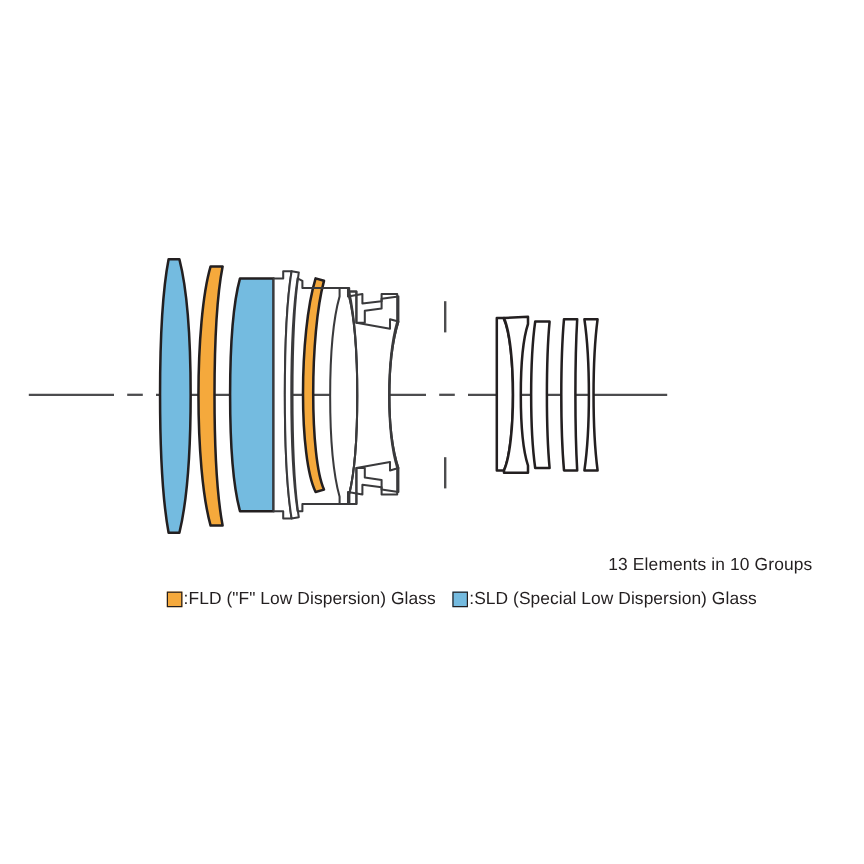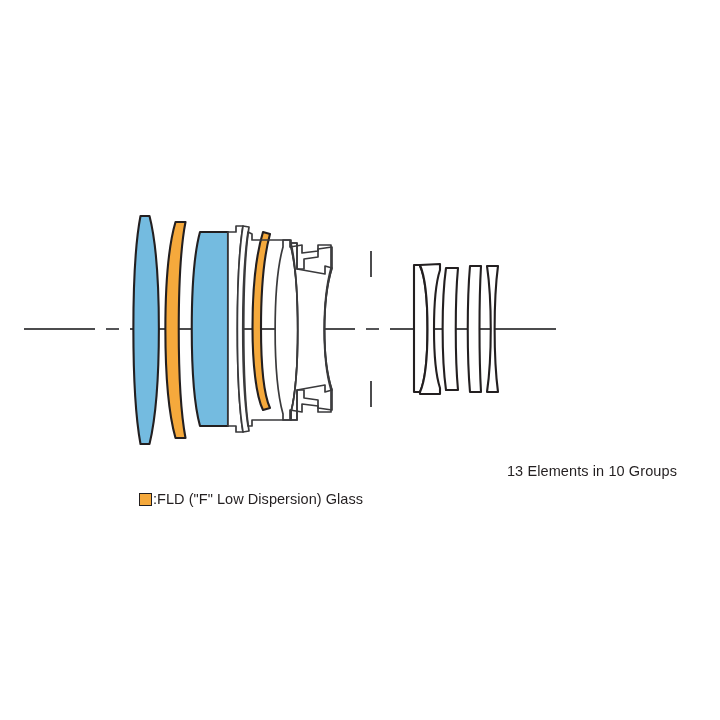--- a/index.html
+++ b/index.html
@@ -282,6 +282,10 @@
         <span class="legend-text">:FLD ("F" Low Dispersion) Glass</span>
       </div>
 
+      <div class="legend-entry">
+        <span class="legend-swatch" style="background:#74bbe0"></span>
+        <span class="legend-text">:SLD (Special Low Dispersion) Glass</span>
+      </div>
 
     </div>
   </div>

